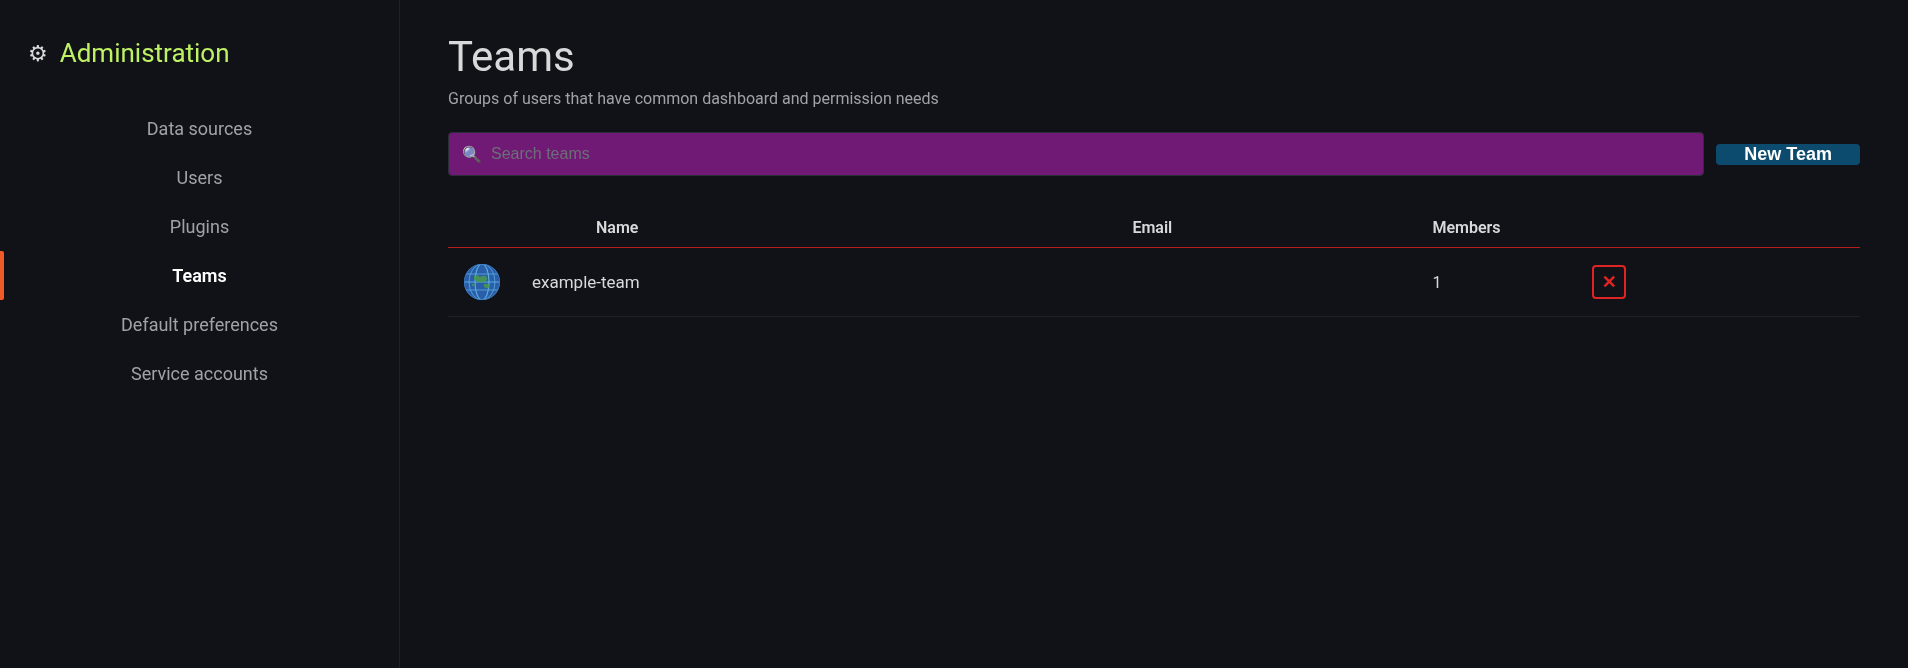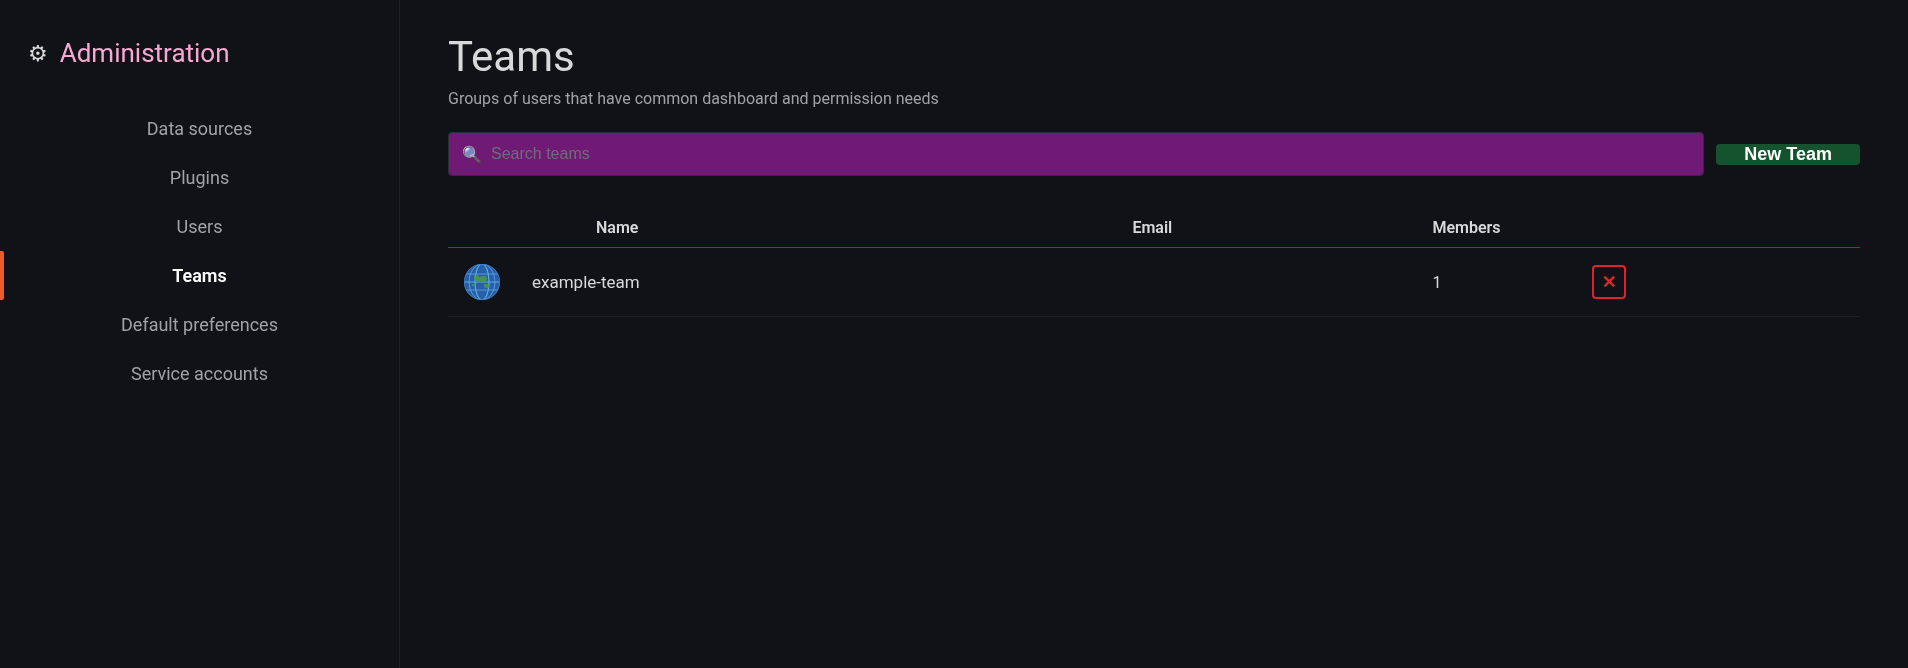--- a/index.html
+++ b/index.html
@@ -42,7 +42,7 @@
     .sidebar-header-title {
       font-size: 26px;
       font-weight: 400;
-      color: #f9a8d4;
+      color: #bef264;
     }
 
     .sidebar-nav {

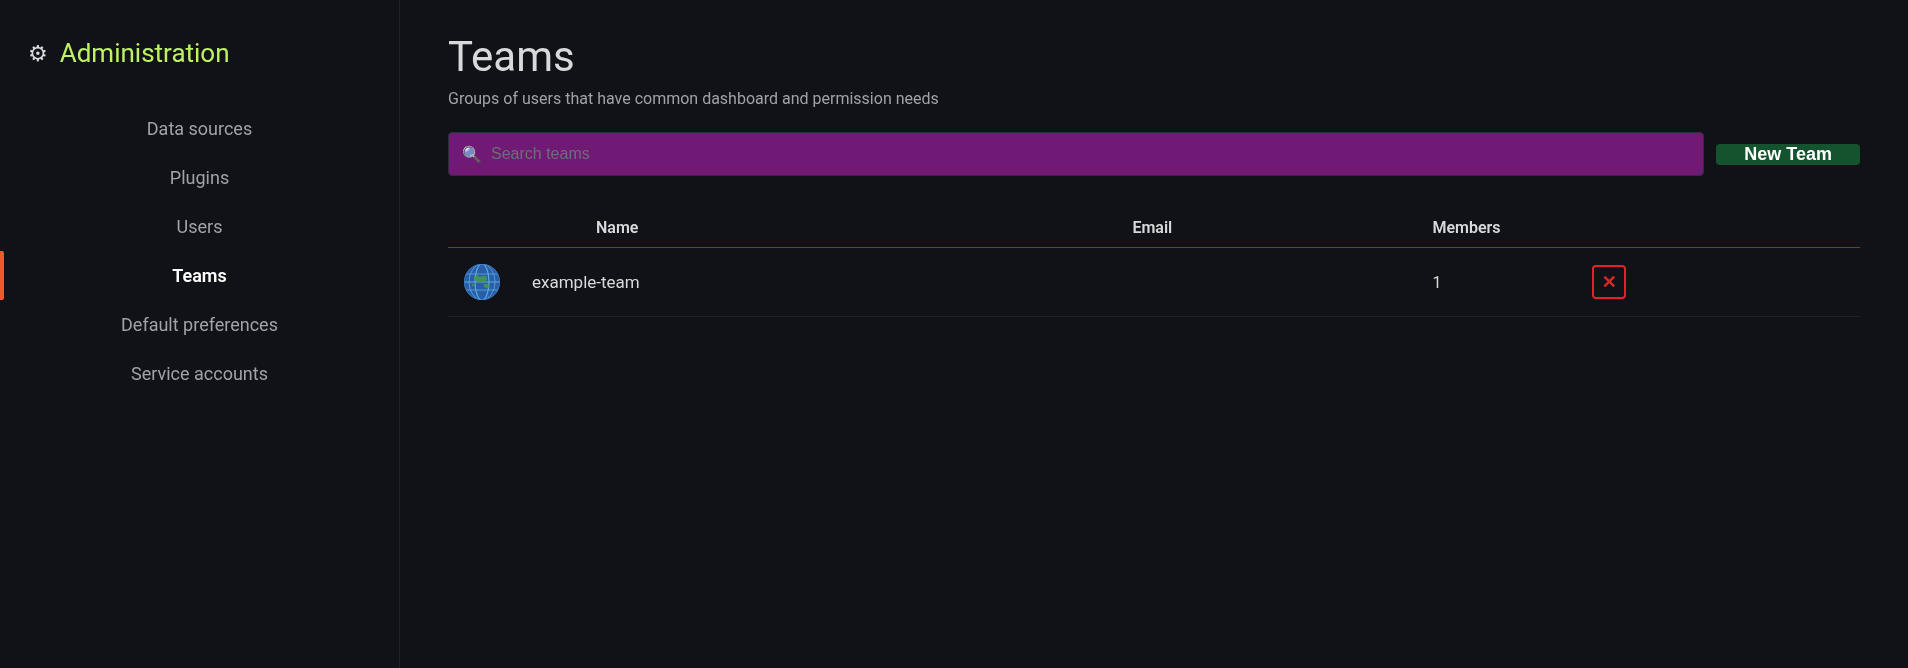--- a/index.html
+++ b/index.html
@@ -133,7 +133,7 @@
     }
 
     .new-team-button {
-      background-color: #14532d;
+      background-color: #0c4a6e;
       color: #ffffff;
       border: none;
       border-radius: 4px;

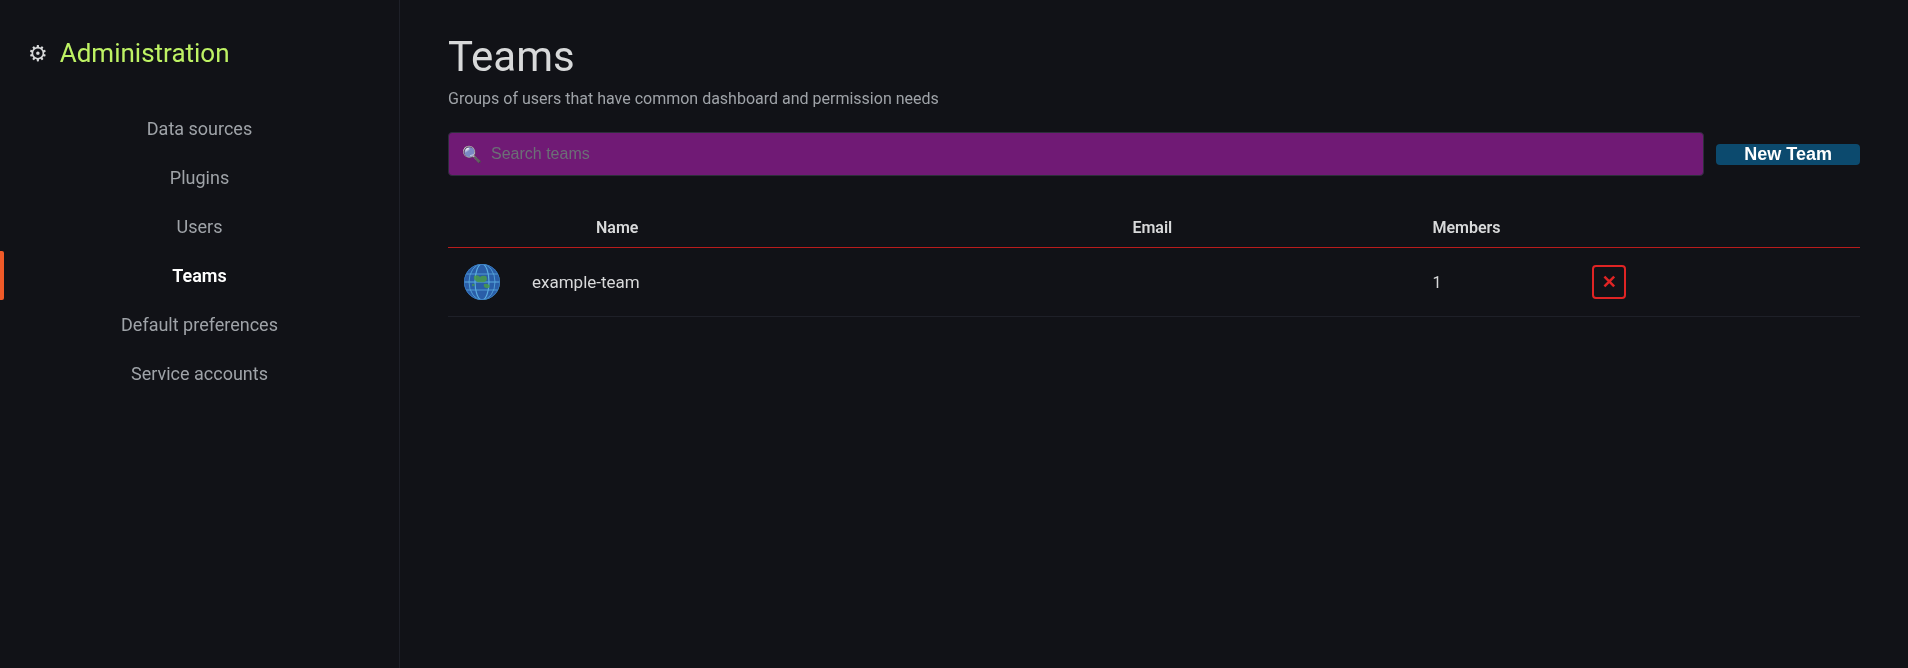--- a/index.html
+++ b/index.html
@@ -238,8 +238,8 @@
   </div>
   <ul class="sidebar-nav">
     <li class="sidebar-nav-item">Data sources</li>
+    <li class="sidebar-nav-item">Users</li>
     <li class="sidebar-nav-item">Plugins</li>
-    <li class="sidebar-nav-item">Users</li>
     <li class="sidebar-nav-item active">Teams</li>
     <li class="sidebar-nav-item">Default preferences</li>
     <li class="sidebar-nav-item">Service accounts</li>

